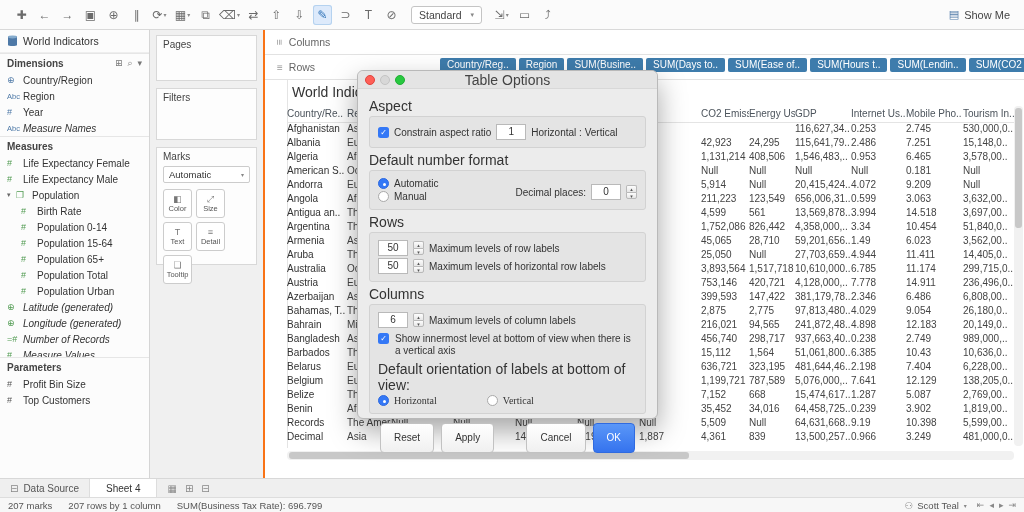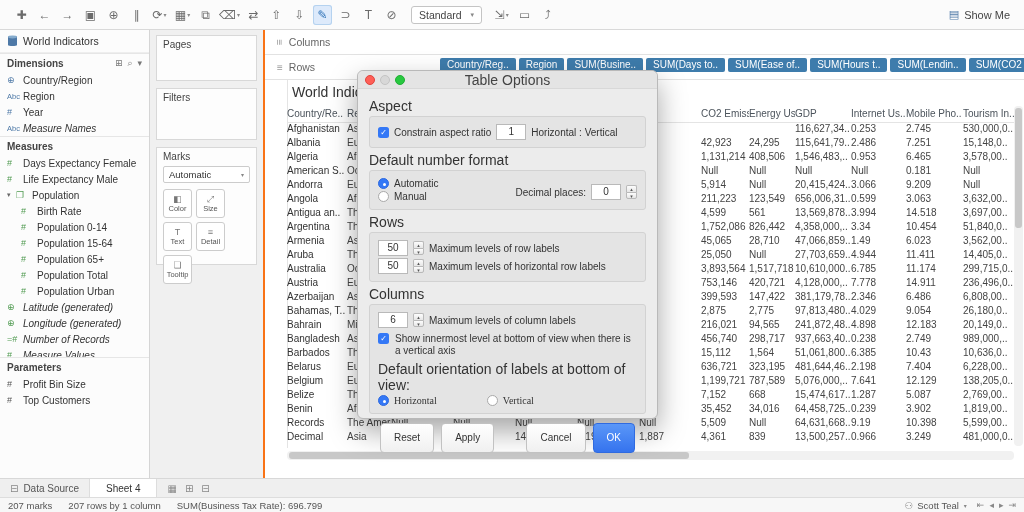--- a/index.html
+++ b/index.html
@@ -219,7 +219,7 @@
   <div id="meas-list" class="meas meas-list">
       <div class="frow">
         <span class="ficon">#</span>
-        <span class="flabel">Days Expectancy Female</span>
+        <span class="flabel">Life Expectancy Female</span>
       </div>
       <div class="frow">
         <span class="ficon">#</span>

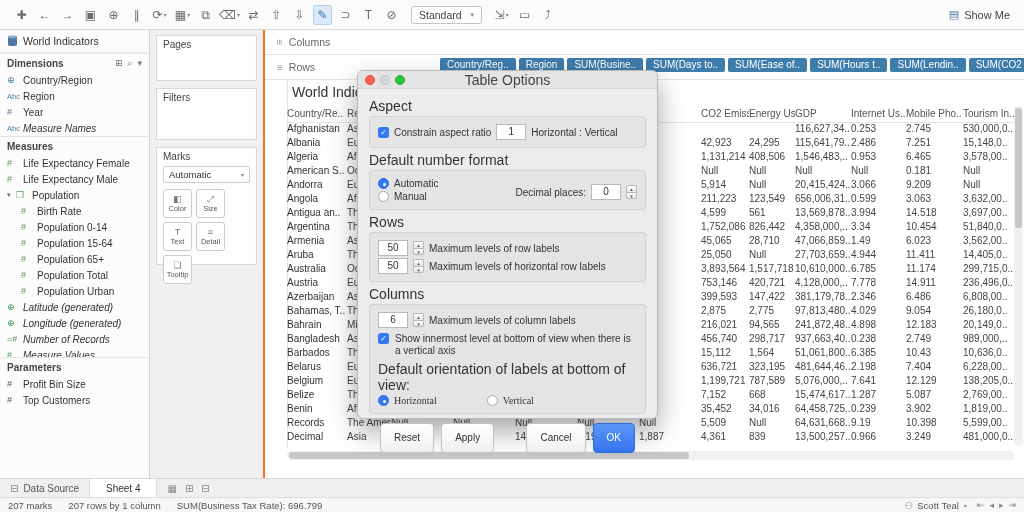--- a/index.html
+++ b/index.html
@@ -412,7 +412,7 @@
     <div class="cell">5,914</div>
     <div class="cell">Null</div>
     <div class="cell">20,415,424..</div>
-    <div class="cell">3.066</div>
+    <div class="cell">4.072</div>
     <div class="cell">9.209</div>
     <div class="cell">Null</div>
     <div class="cell rowhdr">Angola</div>

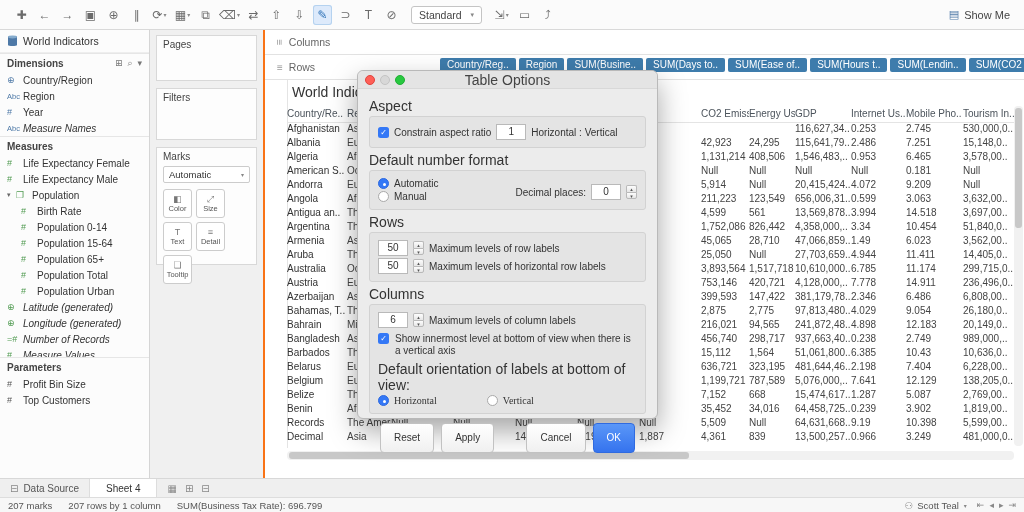--- a/index.html
+++ b/index.html
@@ -463,7 +463,7 @@
     <div class="cell"></div>
     <div class="cell">45,065</div>
     <div class="cell">28,710</div>
-    <div class="cell">47,066,859..</div>
+    <div class="cell">59,201,656..</div>
     <div class="cell">1.49</div>
     <div class="cell">6.023</div>
     <div class="cell">3,562,00..</div>

